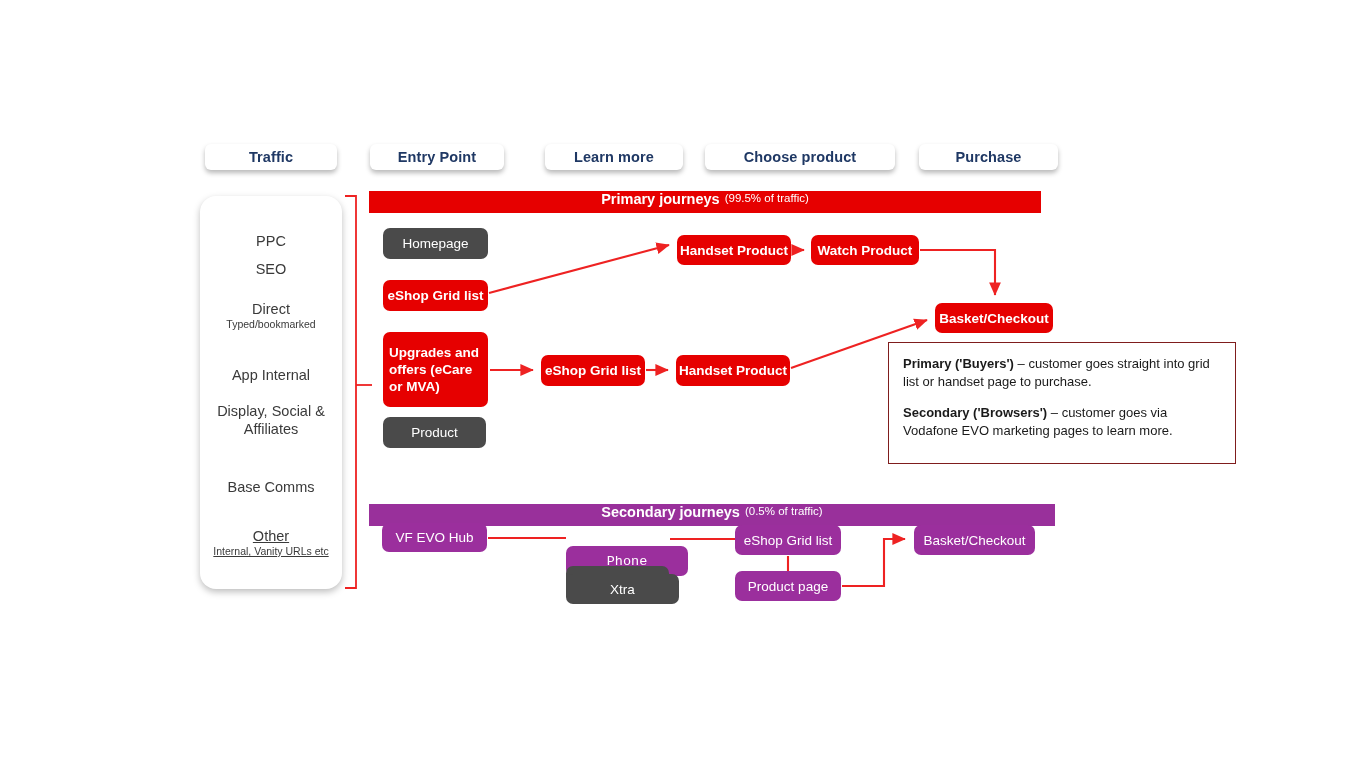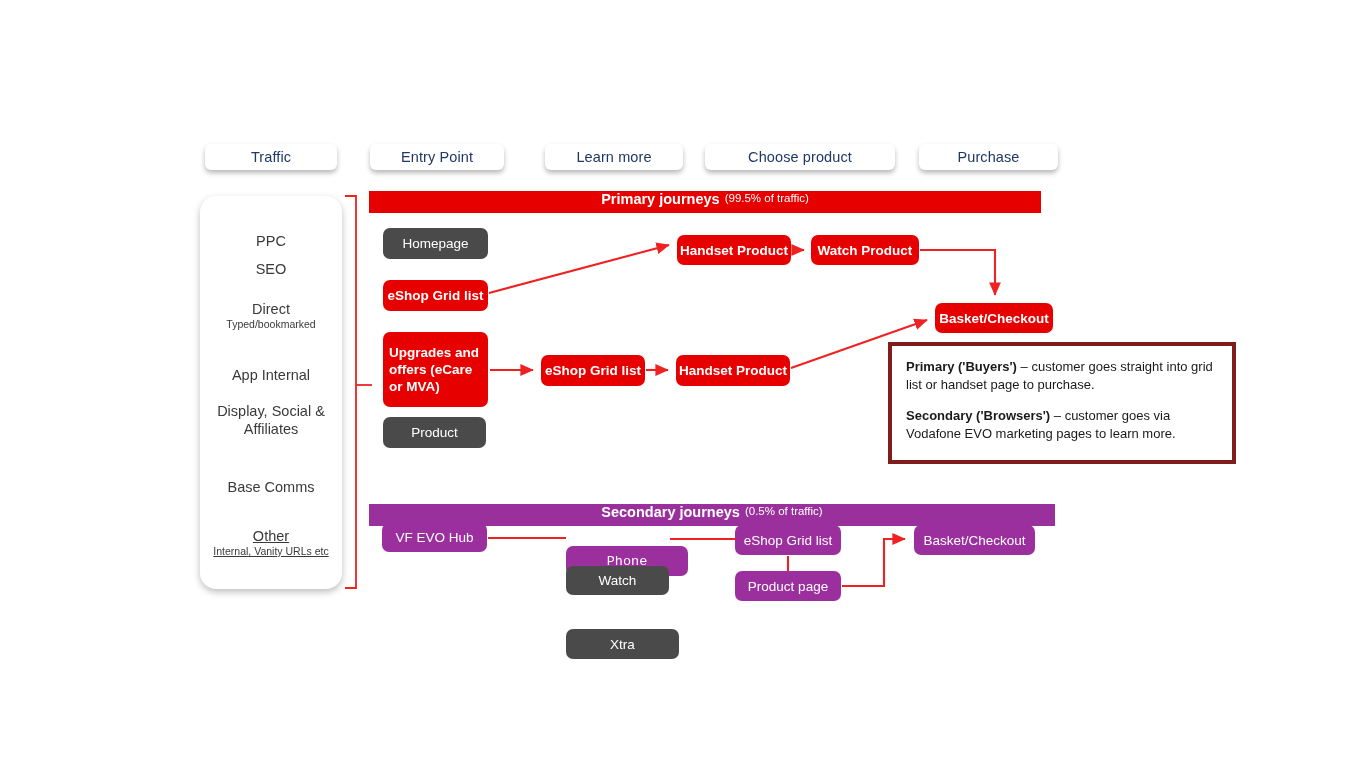--- a/index.html
+++ b/index.html
@@ -32,7 +32,7 @@
     align-items: center;
     justify-content: center;
     color: #1f3864;
-    font-weight: normal;
+    font-weight: bold;
     font-size: 14.5px;
     letter-spacing: 0.1px;
     white-space: nowrap;

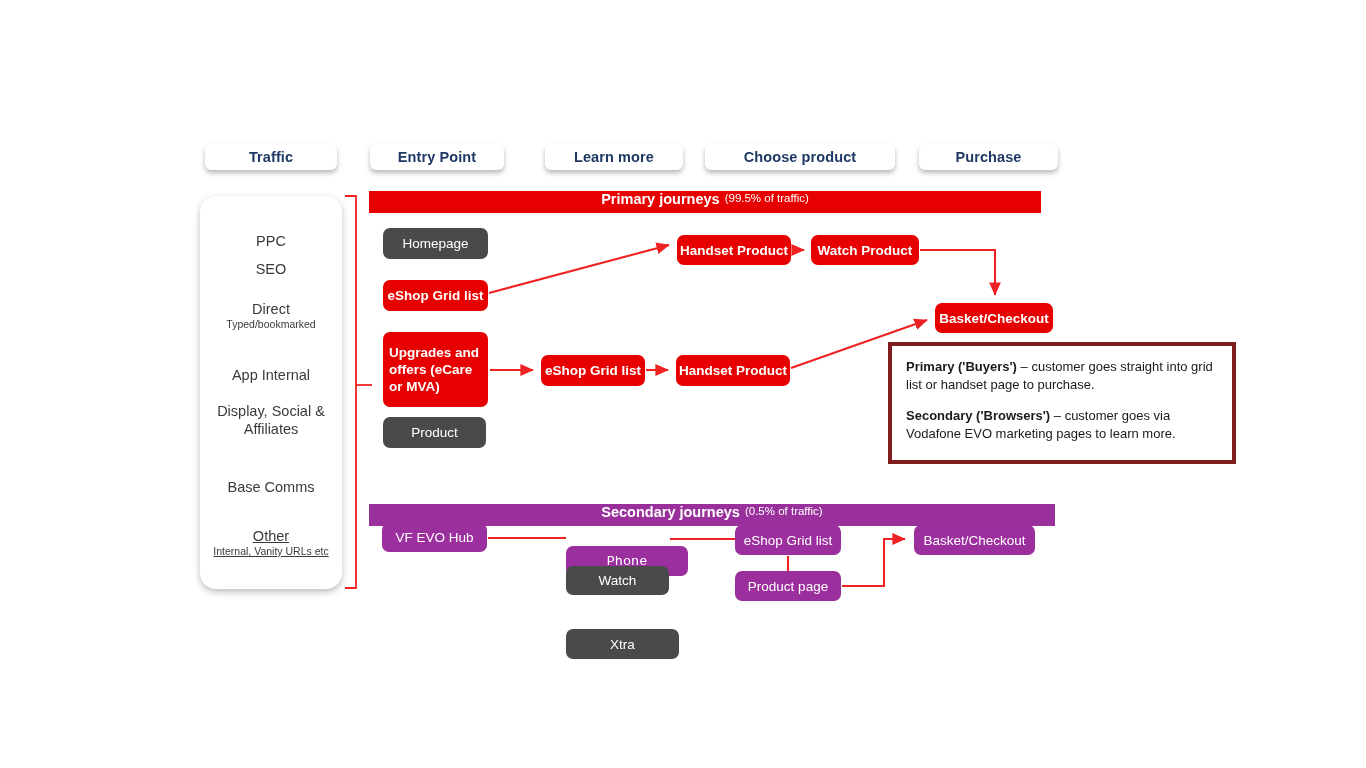--- a/index.html
+++ b/index.html
@@ -120,7 +120,7 @@
     width: 348px;
     height: 122px;
     background: #ffffff;
-    border: 4px solid #7f1d1d;
+    border: 1px solid #7f1d1d;
     box-sizing: border-box;
     padding: 12px 14px 0 14px;
   }

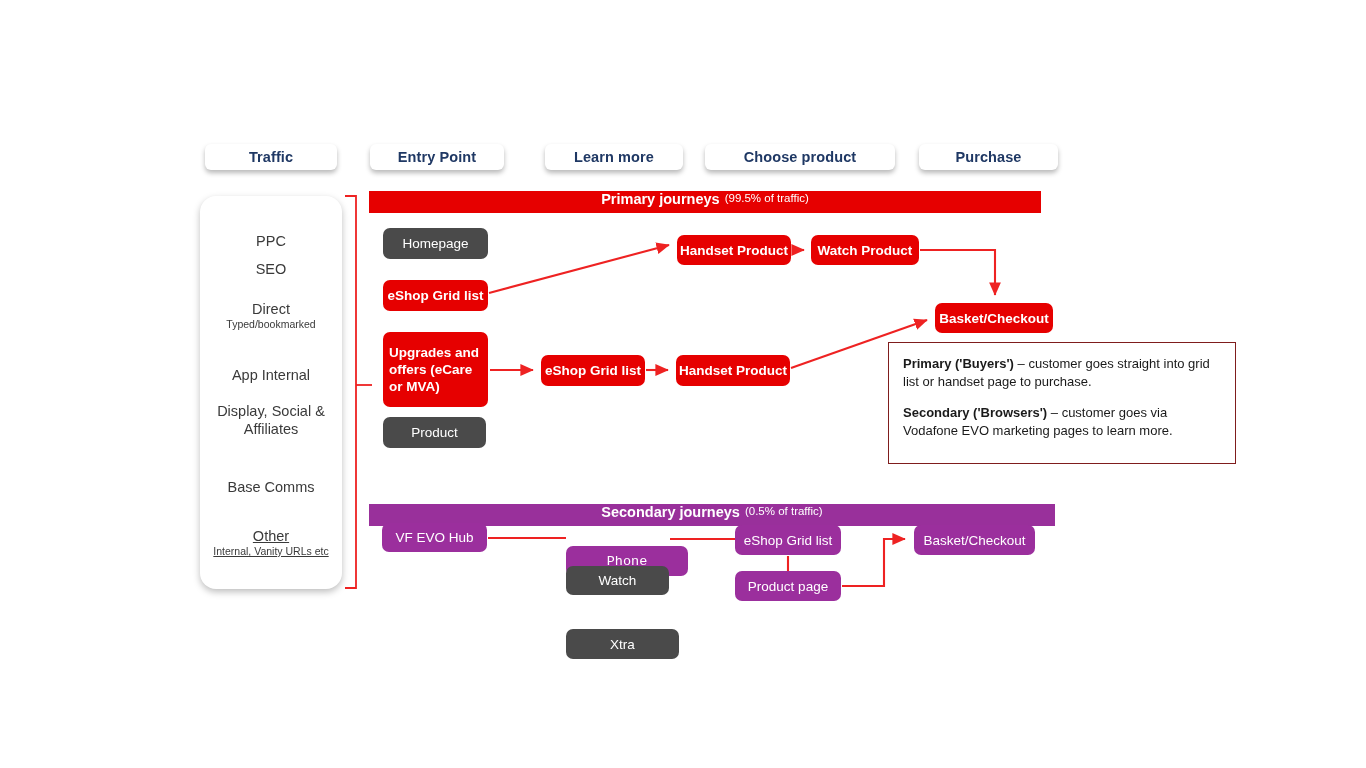--- a/index.html
+++ b/index.html
@@ -205,7 +205,7 @@
       <div class="node node-purple" style="left: 382px; top: 523px; width: 105px; height: 29px;">VF EVO Hub</div>
       <div class="node node-purple" style="left: 566px; top: 546px; width: 122px; height: 30px; font-family: Liberation Mono, monospace;">Phone</div>
       <div class="node node-grey" style="left: 566px; top: 566px; width: 103px; height: 29px;">Watch</div>
-      <div class="node node-grey" style="left: 566px; top: 629px; width: 113px; height: 30px;">Xtra</div>
+      <div class="node node-grey" style="left: 566px; top: 574px; width: 113px; height: 30px;">Xtra</div>
       <div class="node node-purple" style="left: 735px; top: 525px; width: 106px; height: 30px;">eShop Grid list</div>
       <div class="node node-purple" style="left: 735px; top: 571px; width: 106px; height: 30px;">Product page</div>
       <div class="node node-purple" style="left: 914px; top: 525px; width: 121px; height: 30px;">Basket/Checkout</div>

